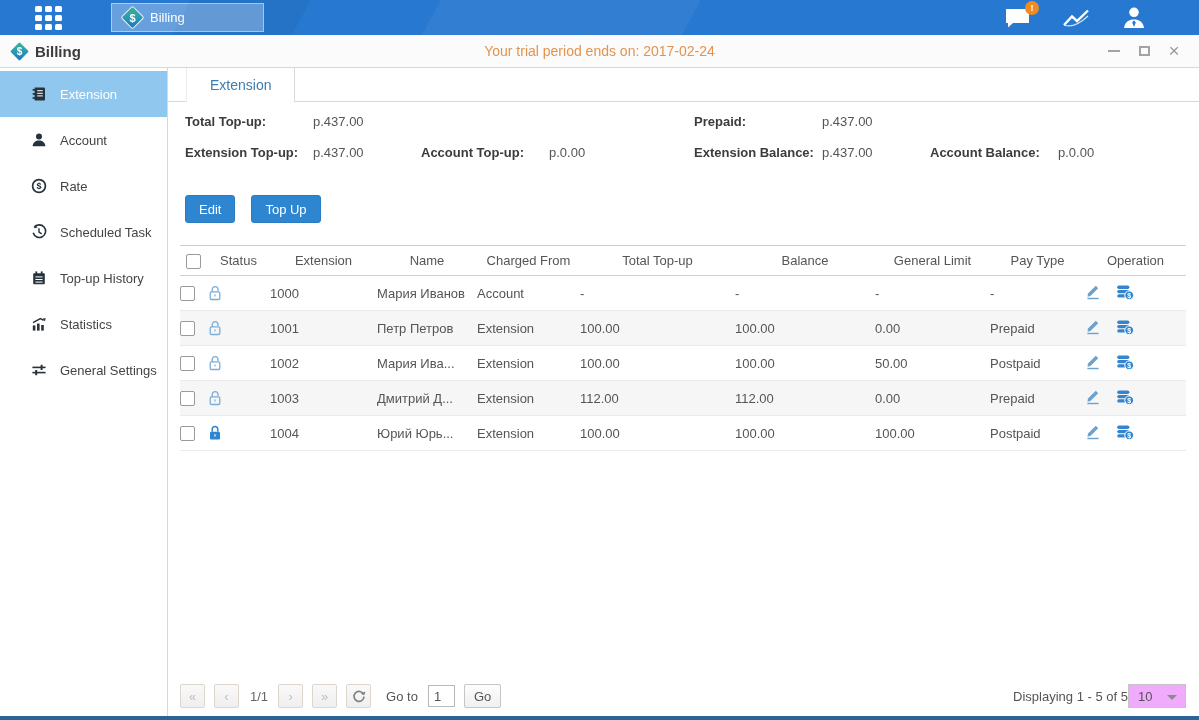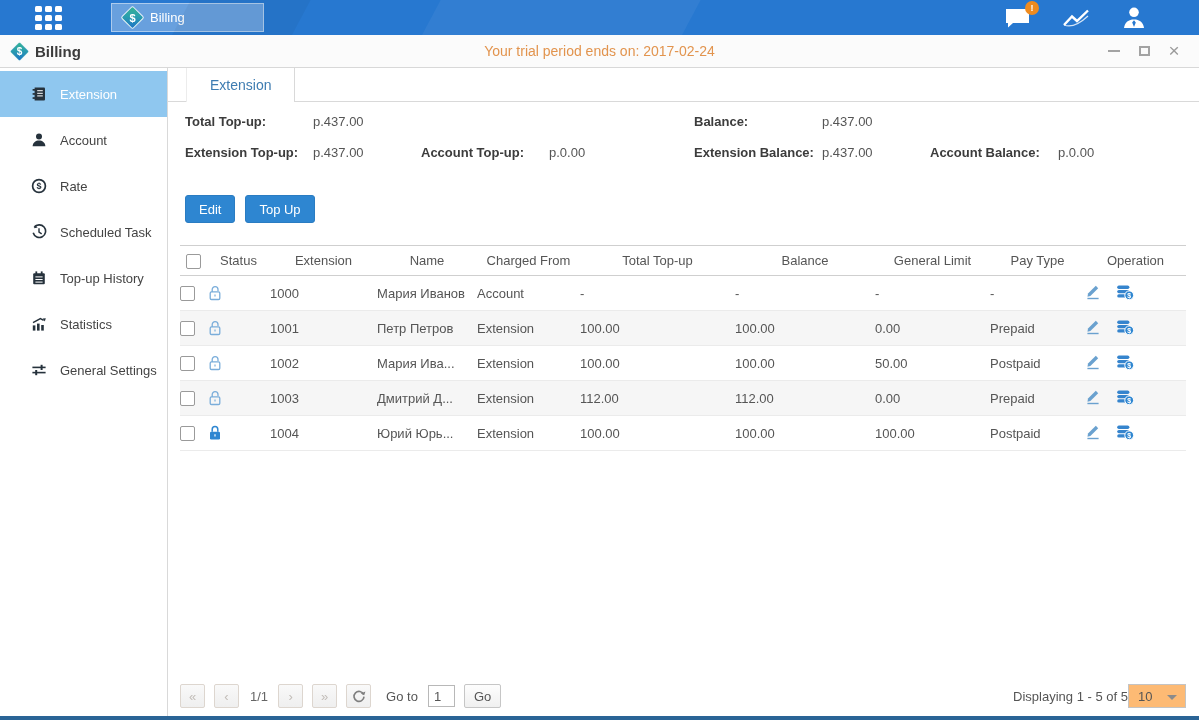--- a/index.html
+++ b/index.html
@@ -254,7 +254,7 @@
           <span class="sv">p.437.00</span>
         </div>
         <div class="stat r1 sx3">
-          <span class="sl">Balance:</span>
+          <span class="sl">Prepaid:</span>
           <span class="sv">p.437.00</span>
         </div>
         <div class="stat r2 sx1">

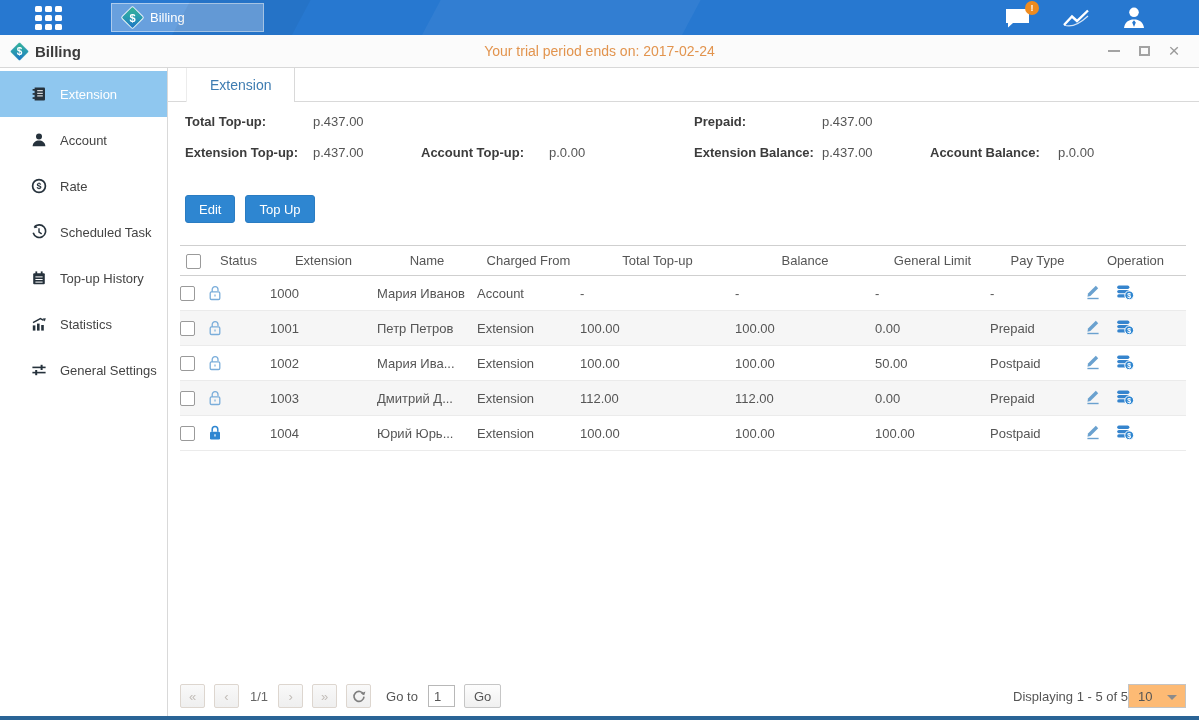--- a/index.html
+++ b/index.html
@@ -59,7 +59,7 @@
   .sx3 { left:526px; } .sx3 .sv { position:absolute; left:128px; }
   .sx4 { left:762px; } .sx4 .sv { position:absolute; left:128px; }
 
-  .actions { margin:27px 0 0 17px; display:flex; gap:10px; flex:0 0 auto; }
+  .actions { margin:27px 0 0 17px; display:flex; gap:16px; flex:0 0 auto; }
   .btn-blue { height:28px; padding:0 13px; background:#2e86d1; border:1px solid #2a7cc2; border-radius:3px; color:#fff; font-size:13px; cursor:pointer; font-family:inherit; }
 
   

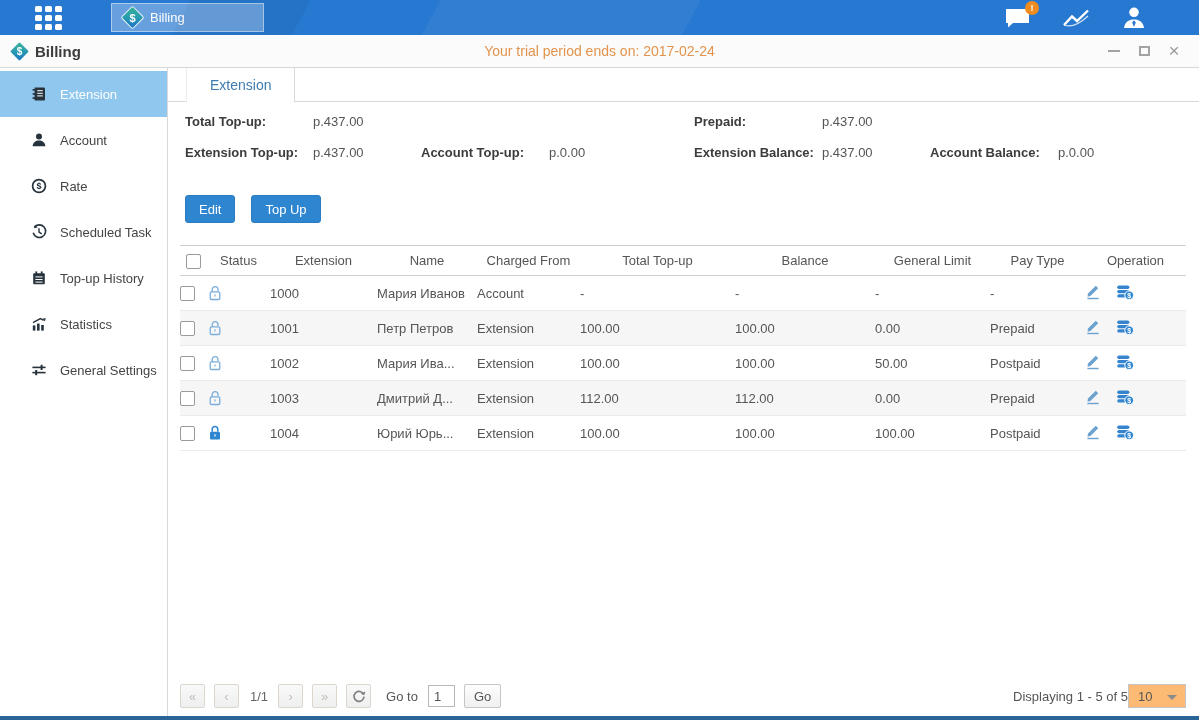--- a/index.html
+++ b/index.html
@@ -87,7 +87,7 @@
             font-size:13px; color:#555; cursor:pointer; font-family:inherit; }
   .pg-right { margin-left:auto; display:flex; align-items:center; }
   .displaying { font-size:13px; color:#555; }
-  .pagesize { position:relative; width:58px; height:24px; border:1px solid #c4c4c4; background:#fdba74; font-size:13px; color:#555;
+  .pagesize { position:relative; width:58px; height:24px; border:1px solid #c4c4c4; background:#f0abfc; font-size:13px; color:#555;
               display:flex; align-items:center; padding-left:9px; cursor:pointer; }
   .pagesize .arrow { position:absolute; right:8px; top:10px; width:0; height:0; border-left:5px solid transparent; border-right:5px solid transparent; border-top:5px solid #8b8b8b; }
 

